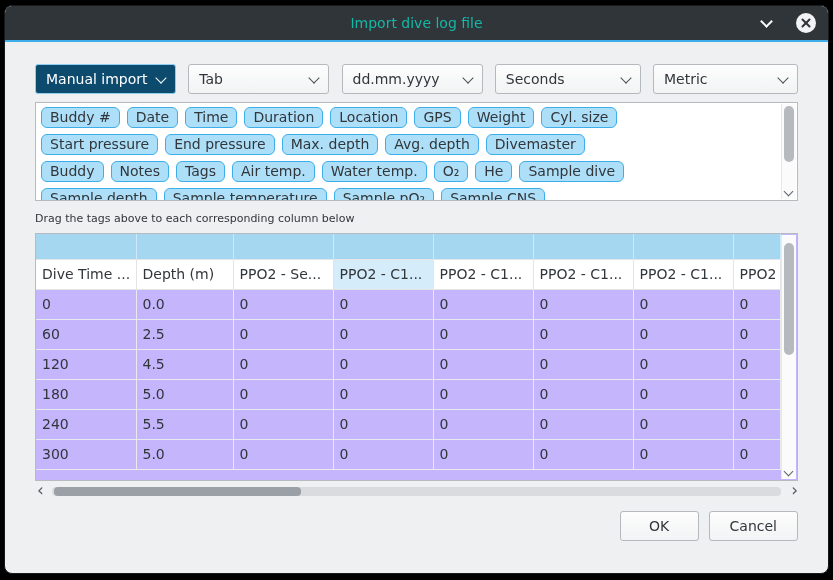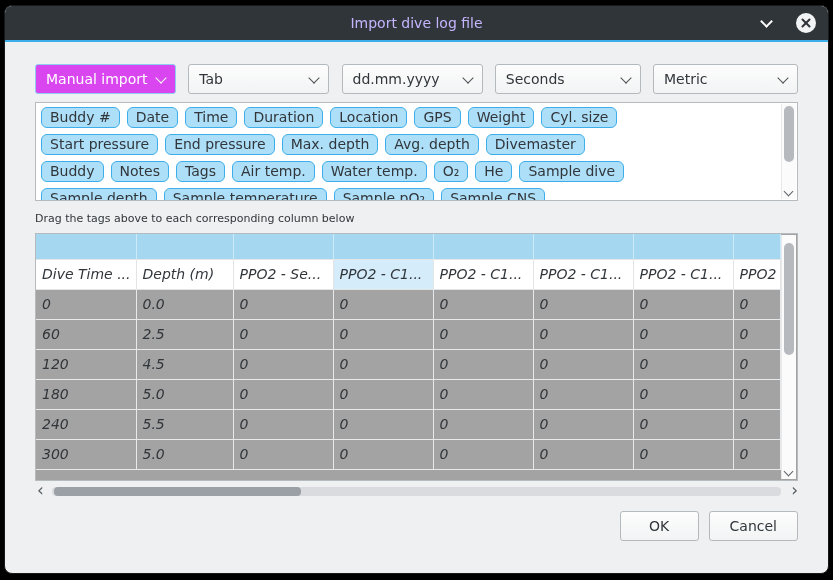--- a/index.html
+++ b/index.html
@@ -22,7 +22,7 @@
     height:34px; background:#30353a; position:relative;
     display:flex; align-items:center; justify-content:center;
   }
-  .title{ color:#c4b5fd; font-size:14px; }
+  .title{ color:#14b8a6; font-size:14px; }
   .tb-btn{ position:absolute; top:7px; width:20px; height:20px;
     display:flex; align-items:center; justify-content:center; cursor:pointer; }
   .tb-shade{ right:52px; }

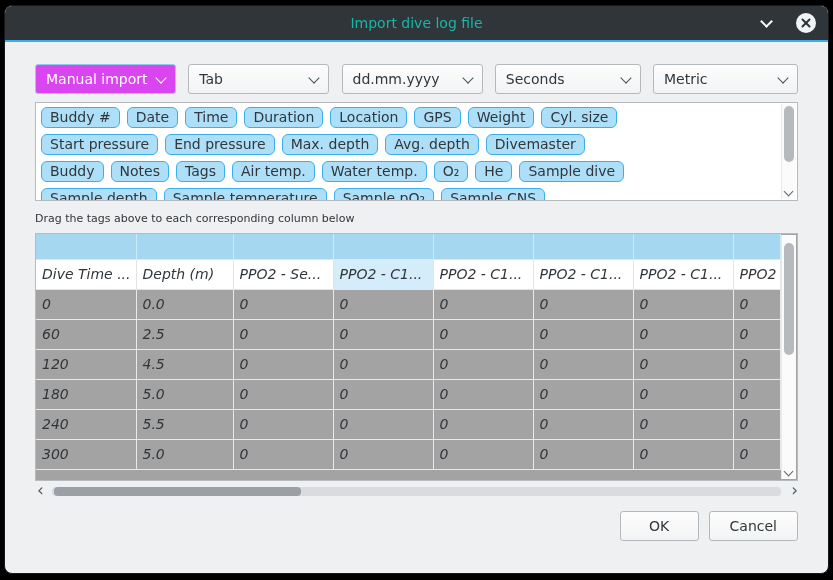--- a/index.html
+++ b/index.html
@@ -50,7 +50,7 @@
   .combo.w4{ width:146px; } .combo.w5{ width:145px; }
   .cchev{ width:8px; height:8px; border-right:1.6px solid #4a5157; border-bottom:1.6px solid #4a5157;
     transform:rotate(45deg); margin:-3px 1px 0 8px; flex:none; }
-  .combo.highlight{ background:#d946ef; border-color:#8ecdf0; color:#fff; }
+  .combo.highlight{ background:#0c4a6e; border-color:#8ecdf0; color:#fff; }
   .combo.highlight .cchev{ border-color:#fff; }
 
   

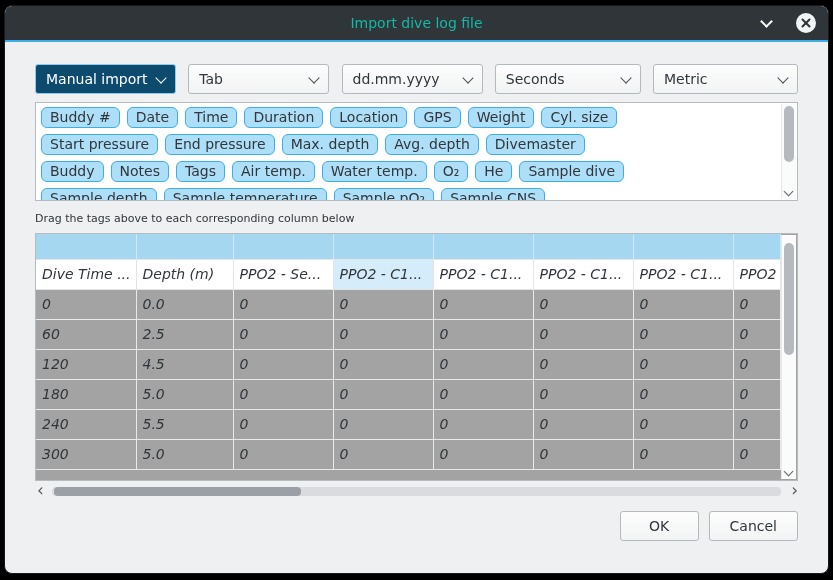--- a/index.html
+++ b/index.html
@@ -78,8 +78,8 @@
 
   
   .tablebox{
-    margin-top:8px; height:248px; background:#a3a3a3; border:1px solid #b6bbc0;
-    position:relative; overflow:hidden;font-style:italic;
+    margin-top:8px; height:248px; background:#c4b5fd; border:1px solid #b6bbc0;
+    position:relative; overflow:hidden;
   }
   .tbl{ border-collapse:collapse; table-layout:fixed; width:728px; }
   .tbl col:nth-child(1){ width:100px; } .tbl col:nth-child(2){ width:97px; }

